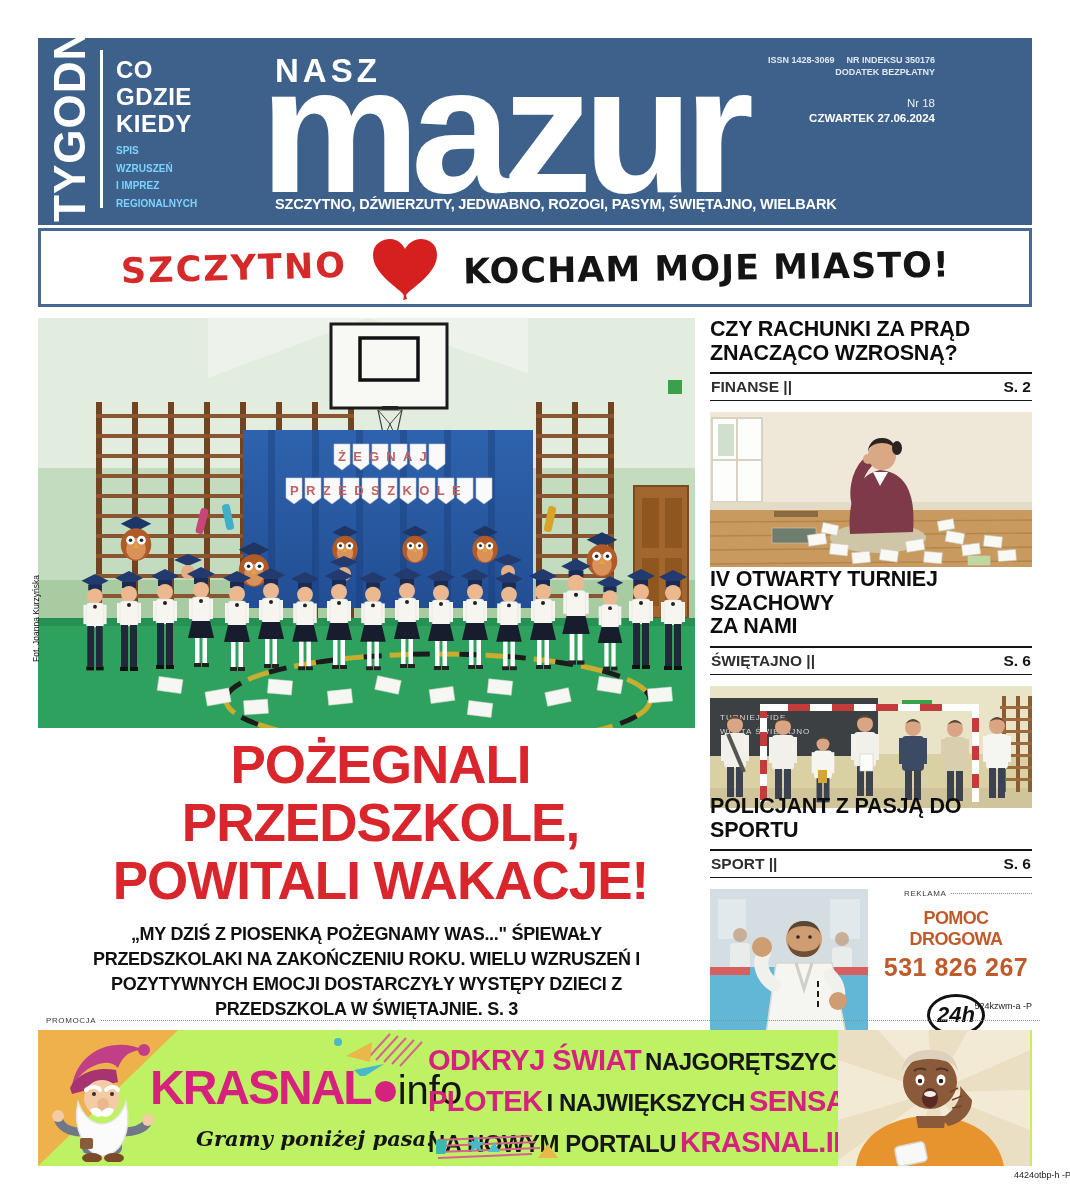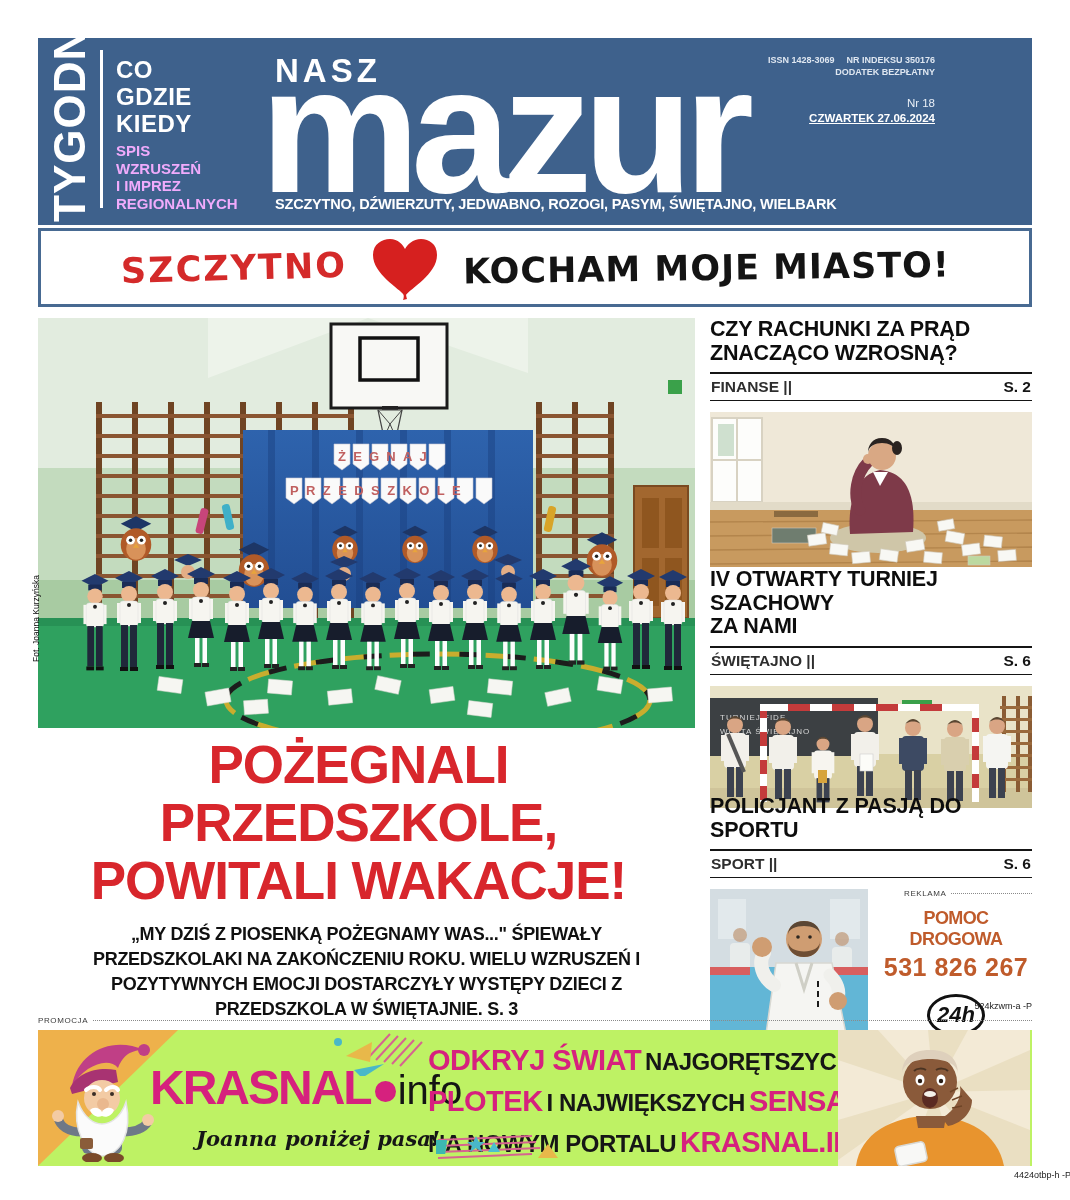--- a/index.html
+++ b/index.html
@@ -23,7 +23,7 @@
   .mh-issn .gap { display:inline-block; width:12px; }
   .mh-issue { position:absolute; right:97px; top:58px; text-align:right; color:#fff; font-size:11.5px; line-height:15px; }
   .mh-issue .nr { font-weight:400; color:#e8eef6; }
-  .mh-issue .dt { font-weight:700;text-decoration:underline; }
+  .mh-issue .dt { font-weight:700; }
 
   
   .city-banner { position:absolute; left:38px; top:228px; width:994px; height:79px; background:#fff;

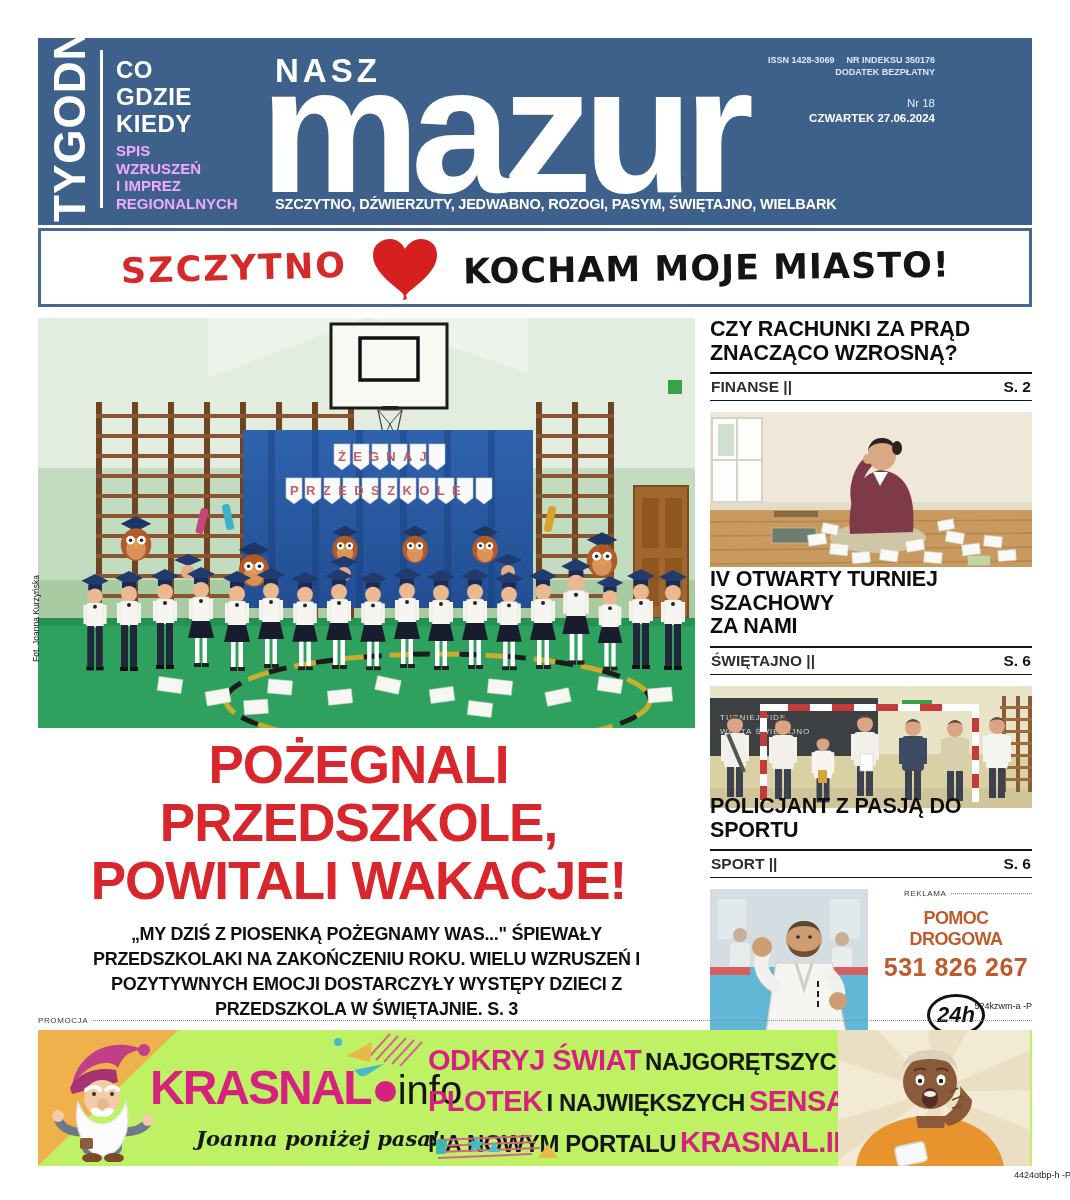--- a/index.html
+++ b/index.html
@@ -14,7 +14,7 @@
   .mh-divider { position:absolute; left:62px; top:12px; width:3px; height:158px; background:#fff; }
   .mh-tagline { position:absolute; left:78px; top:18px; font-size:24px; font-weight:800; color:#fff; line-height:27px; letter-spacing:0.5px; }
   .mh-tagline span { display:block; }
-  .mh-subtag { position:absolute; left:78px; top:104px; font-size:15px; font-weight:700; color:#f0abfc; line-height:17.5px; }
+  .mh-subtag { position:absolute; left:78px; top:104px; font-size:10px; font-weight:700; color:#7dd3fc; line-height:17.5px; }
   .mh-subtag span { display:block; }
   .logo-top { position:absolute; left:237px; top:14px; font-size:33px; font-weight:800; color:#fff; letter-spacing:4px; }
   .logo-main { position:absolute; left:222px; top:2px; font-size:180px; line-height:1; font-weight:800; color:#fff; letter-spacing:-9px; }

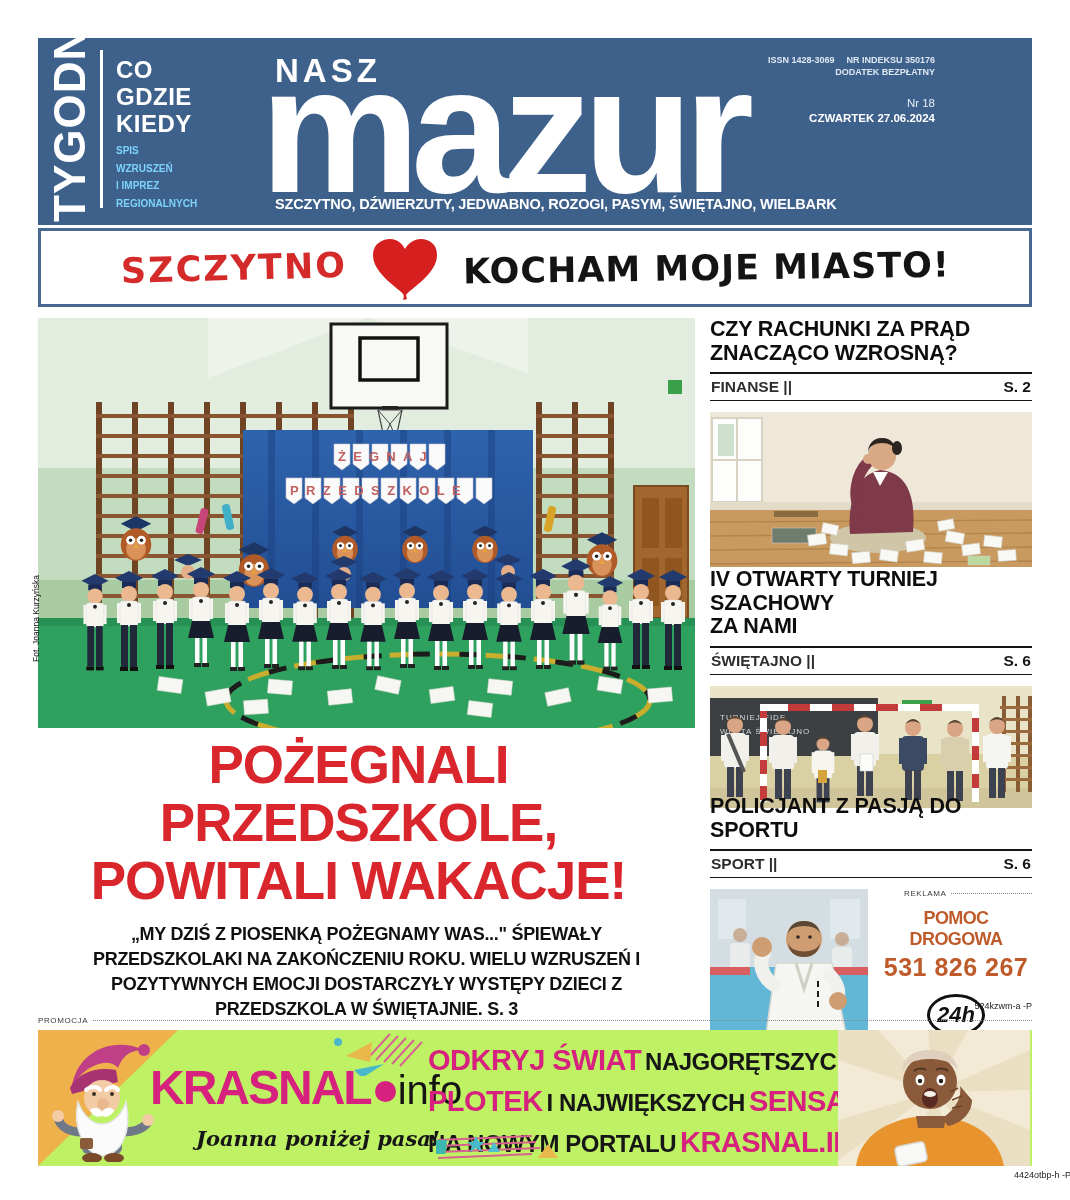--- a/index.html
+++ b/index.html
@@ -38,7 +38,7 @@
   .lead-photo svg { display:block; }
   .photo-credit { position:absolute; left:3px; bottom:6px; transform:rotate(-90deg); transform-origin:0 100%;
     font-size:8.5px; color:#101010; white-space:nowrap; }
-  .headline { position:absolute; left:30px; top:736px; width:657px; text-align:center;
+  .headline { position:absolute; left:52px; top:736px; width:657px; text-align:center;
     color:#d8262c; font-weight:800; font-size:53px; line-height:58px; letter-spacing:-1px; }
   .headline span { display:block; }
   .deck { position:absolute; left:56px; top:922px; width:621px; text-align:center;

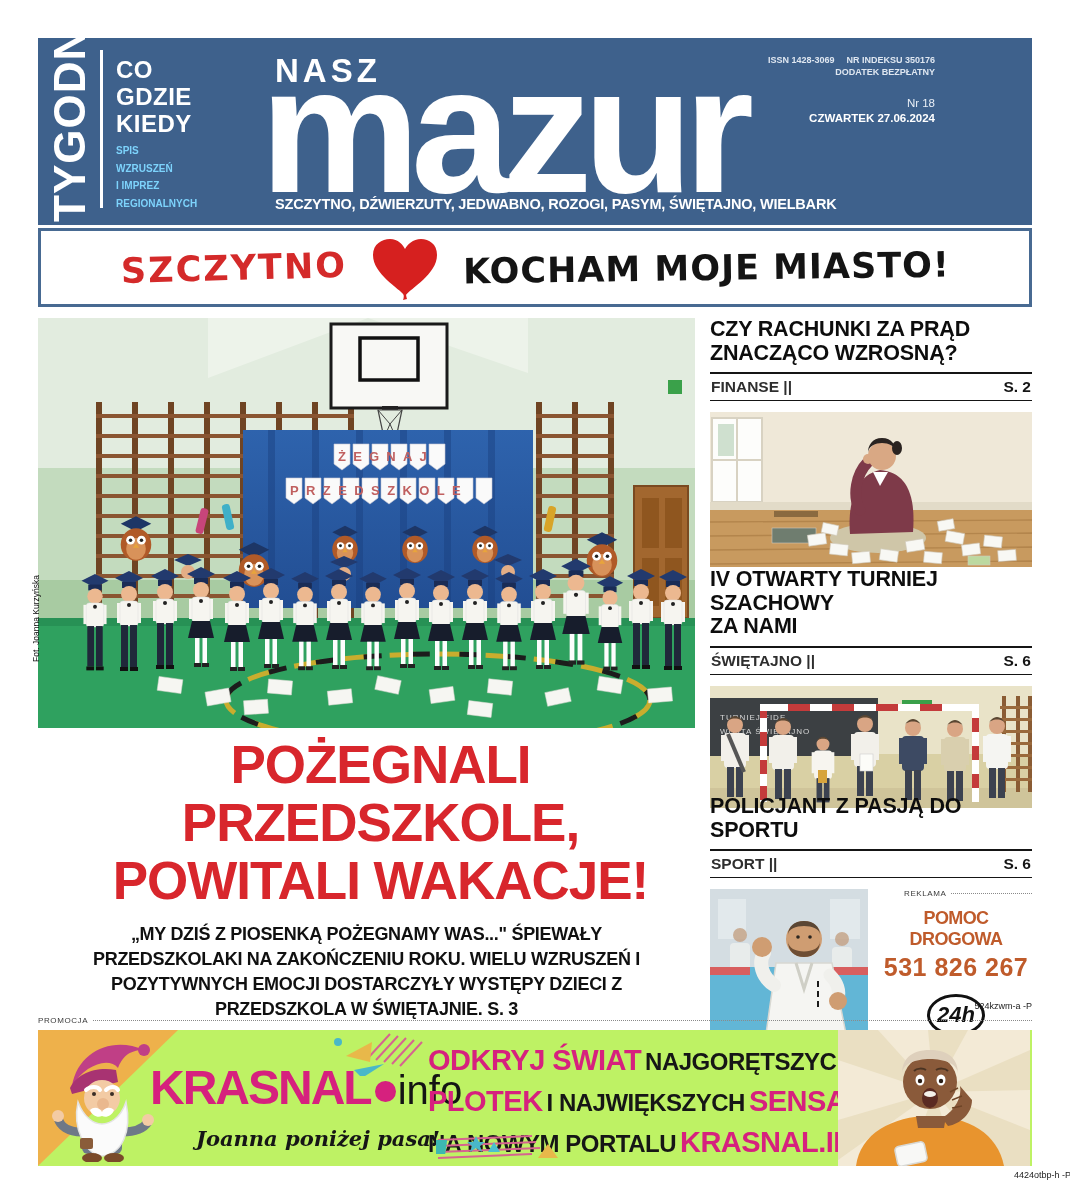--- a/index.html
+++ b/index.html
@@ -67,7 +67,7 @@
   .code-bottom { position:absolute; left:871px; top:1170px; width:200px; text-align:right; font-size:9px; color:#222; }
 
   
-  .promo-label { position:absolute; left:38px; top:1016px; width:994px; display:flex; align-items:center; gap:5px;
+  .promo-label { position:absolute; left:46px; top:1016px; width:994px; display:flex; align-items:center; gap:5px;
     font-size:8px; color:#3a3a3a; letter-spacing:0.6px; }
   .promo-label .dots { flex:1; border-top:1.5px dotted #8a8a8a; }
   .promo { position:absolute; left:38px; top:1030px; width:994px; height:136px; background:#bef264; overflow:hidden; }

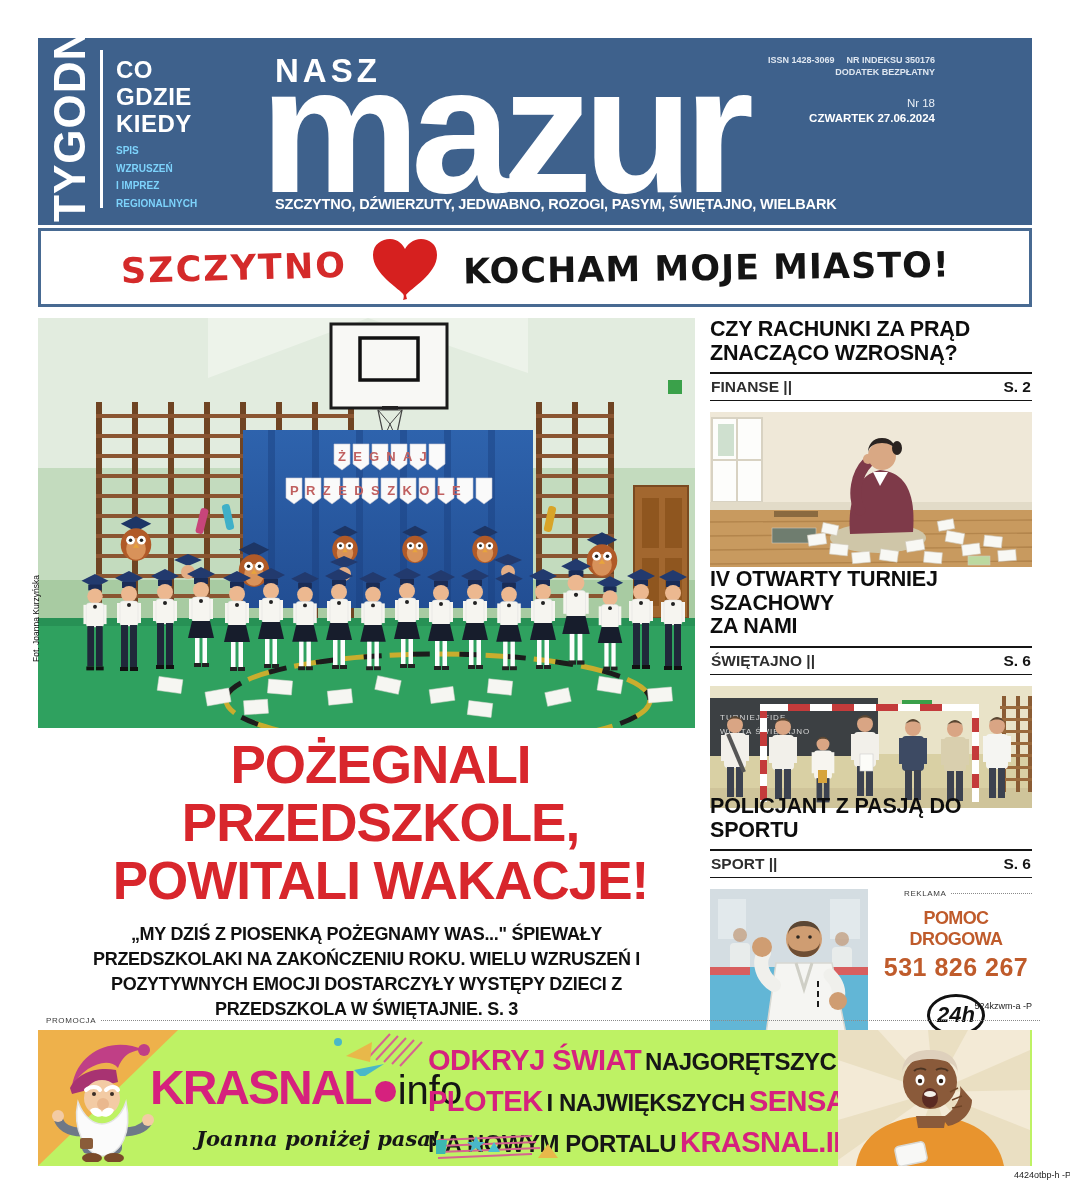--- a/index.html
+++ b/index.html
@@ -585,7 +585,7 @@
     <div class="brand">
       <span class="bname">KRASNAL</span><span class="bdot"></span><span class="bsuf">info</span>
     </div>
-    <div class="brand-tag">Joanna poniżej pasa!</div>
+    <div class="brand-tag">Gramy poniżej pasa!</div>
 
     <div class="promo-text">
       <div>

